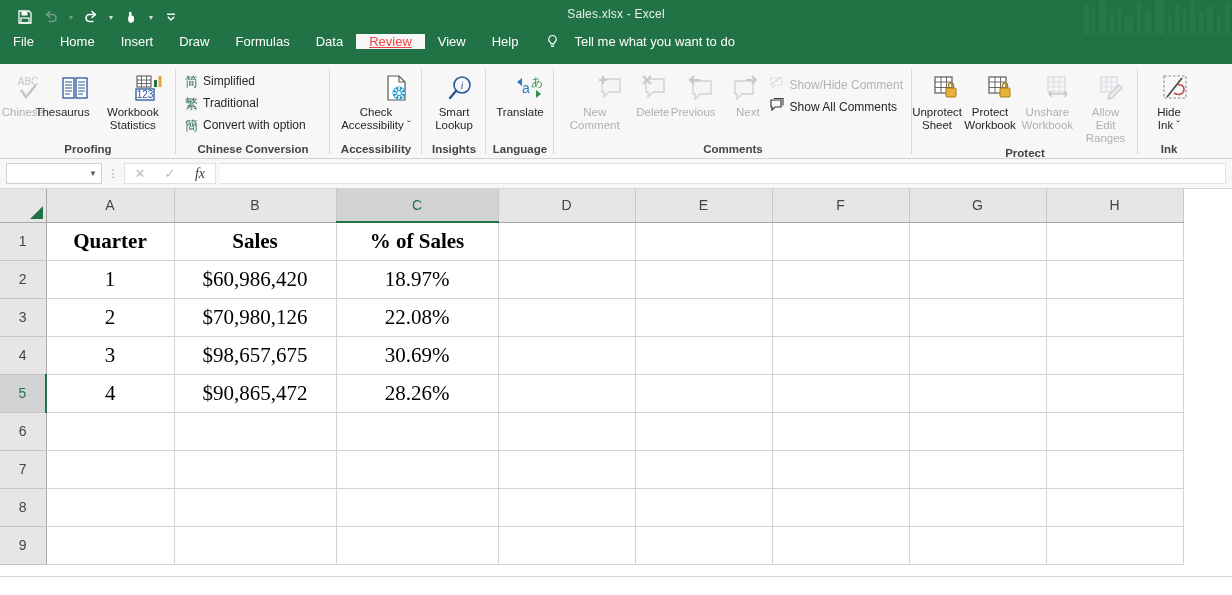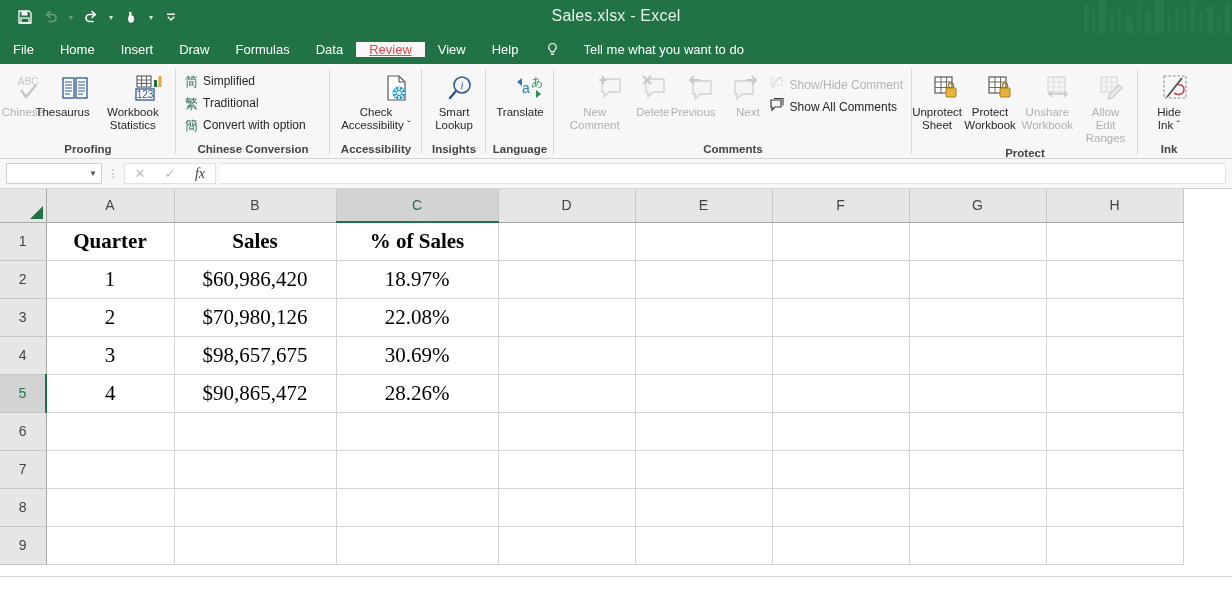--- a/index.html
+++ b/index.html
@@ -24,7 +24,7 @@
 
   .title-text {
     position: absolute; left: 0; right: 0; top: 7px;
-    text-align: center; color: #e8f1eb; font-size: 16px;
+    text-align: center; color: #e8f1eb; font-size: 12px;
     letter-spacing: .2px;
   }
   .title-deco { position: absolute; right: 0; top: 0; width: 150px; height: 34px; opacity: .55; }

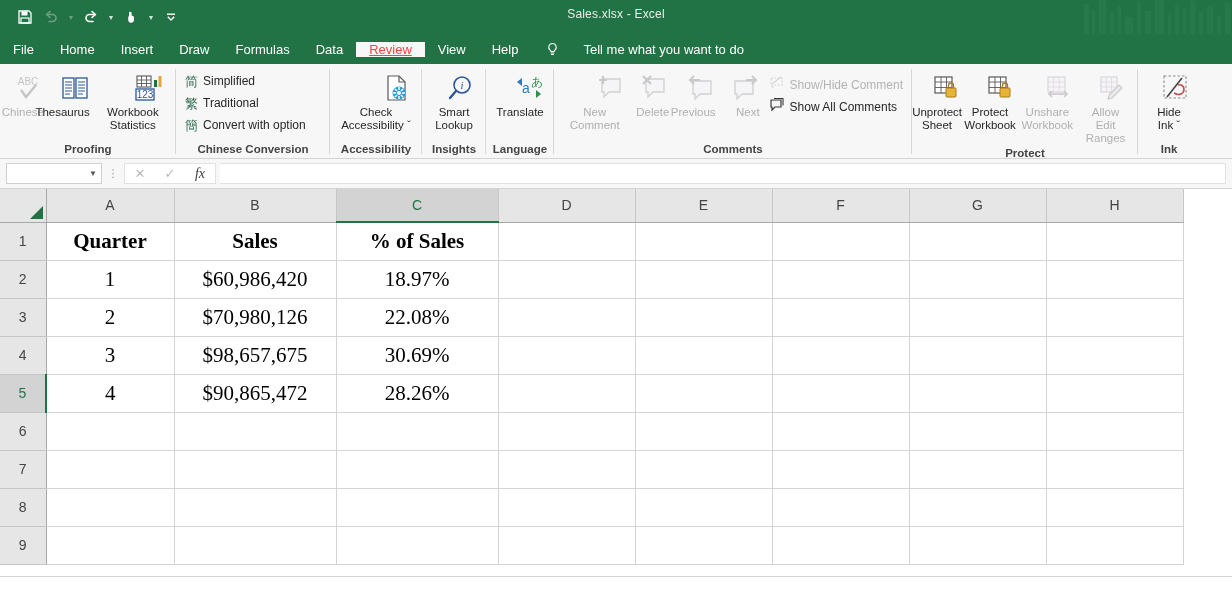--- a/index.html
+++ b/index.html
@@ -32,7 +32,7 @@
   
   .tabstrip {
     height: 30px; background: #217346;
-    display: flex; align-items: center; position: relative;
+    display: flex; align-items: flex-start; position: relative;
   }
   .tab {
     padding: 0 13px; display: flex; align-items: center;

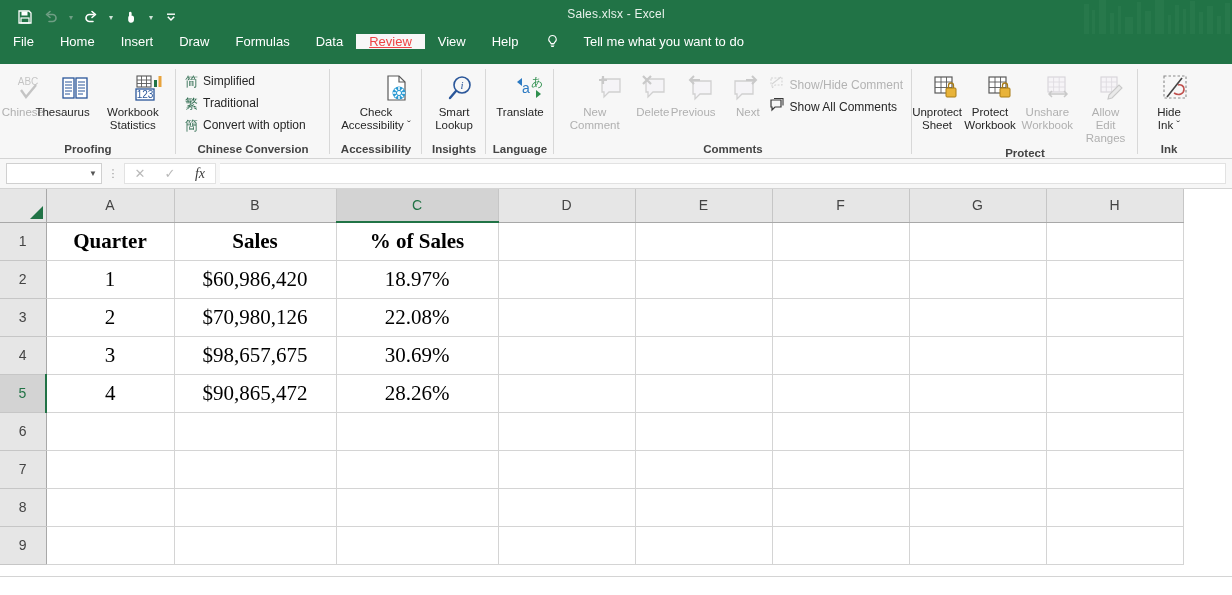--- a/index.html
+++ b/index.html
@@ -39,7 +39,7 @@
     color: #ffffff; font-size: 13px; white-space: nowrap;
   }
   .tab.active { background: #f7f7f7; color: #ef4444; text-decoration: underline; }
-  .tellme { display: flex; align-items: center; gap: 23px; color: #ffffff; font-size: 13px; padding-left: 14px; }
+  .tellme { display: flex; align-items: center; gap: 14px; color: #ffffff; font-size: 13px; padding-left: 14px; }
 
   
   .ribbon {

